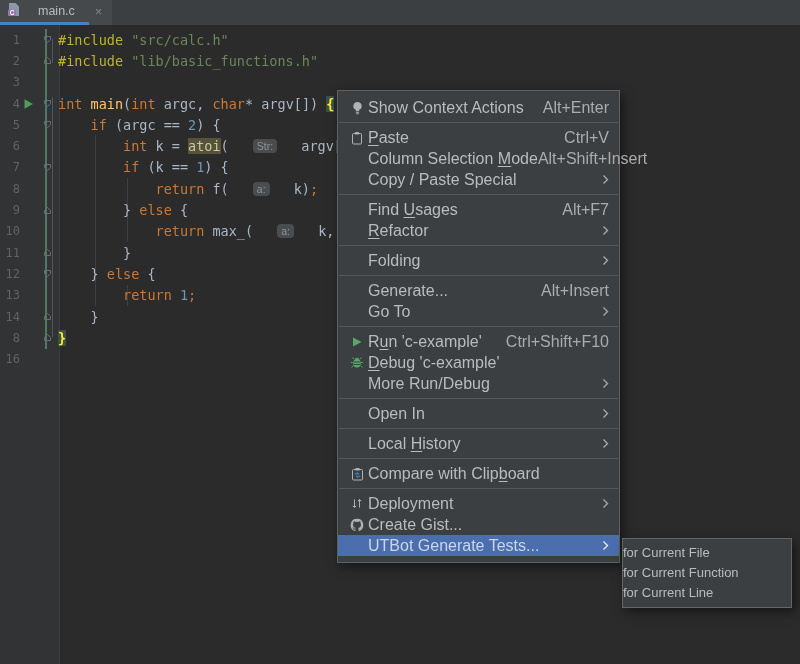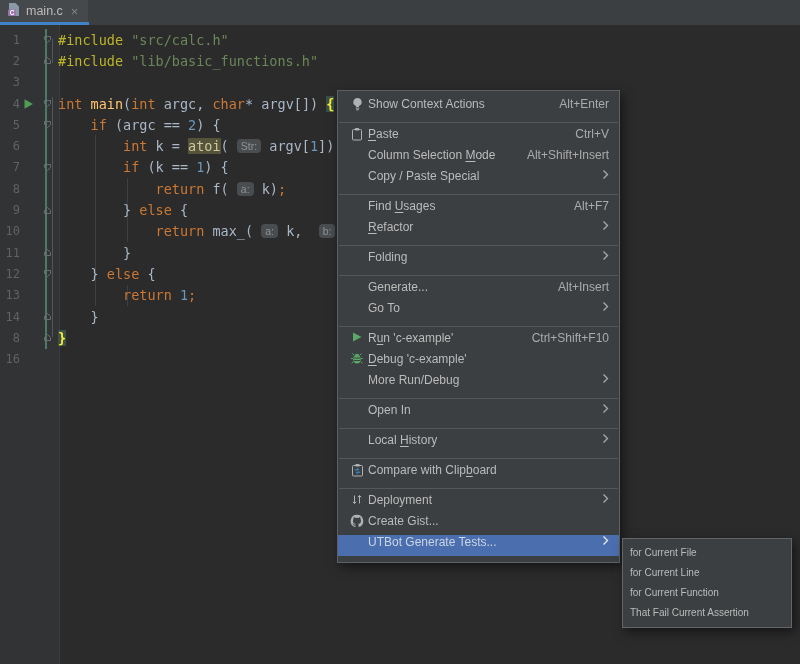--- a/index.html
+++ b/index.html
@@ -14,7 +14,7 @@
 
   
   .tabbar{position:absolute;left:0;top:0;width:800px;height:25px;background:var(--menu-bg)}
-  .tab{position:absolute;left:0;top:0;height:25px;display:flex;align-items:center;gap:6px;
+  .tab{position:absolute;left:0;top:0;height:25px;display:flex;align-items:center;gap:18px;
        padding:0 10px 3px 7px;background:#46494B}
   .tab-label{color:#BBBBBB;font-size:12.5px}
   .tab-close{color:#84868A;font-size:13px;margin-left:2px}

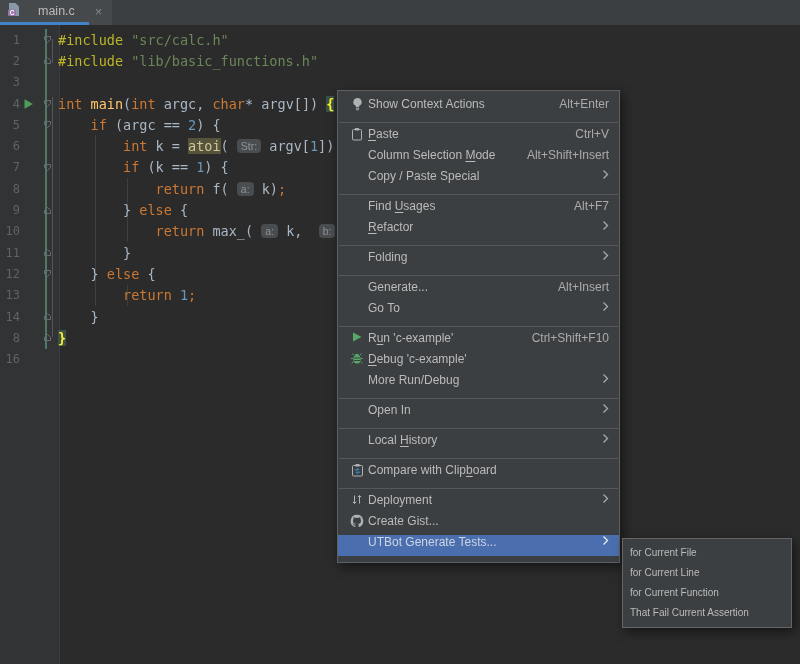--- a/index.html
+++ b/index.html
@@ -56,7 +56,7 @@
   
   .menu{position:absolute;left:337px;top:90px;width:283px;background:var(--menu-bg);
         border:1px solid #5E6163;box-shadow:3px 4px 10px rgba(0,0,0,.5);padding:6px 0;z-index:5}
-  .mi{height:21px;display:flex;align-items:flex-start;padding:0 10px 0 8px;color:var(--menu-text);font-size:12px}
+  .mi{height:21px;display:flex;align-items:center;padding:0 10px 0 8px;color:var(--menu-text);font-size:16px}
   .mi .ic{width:22px;display:inline-flex;justify-content:center;align-items:center;flex:none}
   .mi .lbl{white-space:nowrap}
   .mi .lbl u{text-underline-offset:2px}

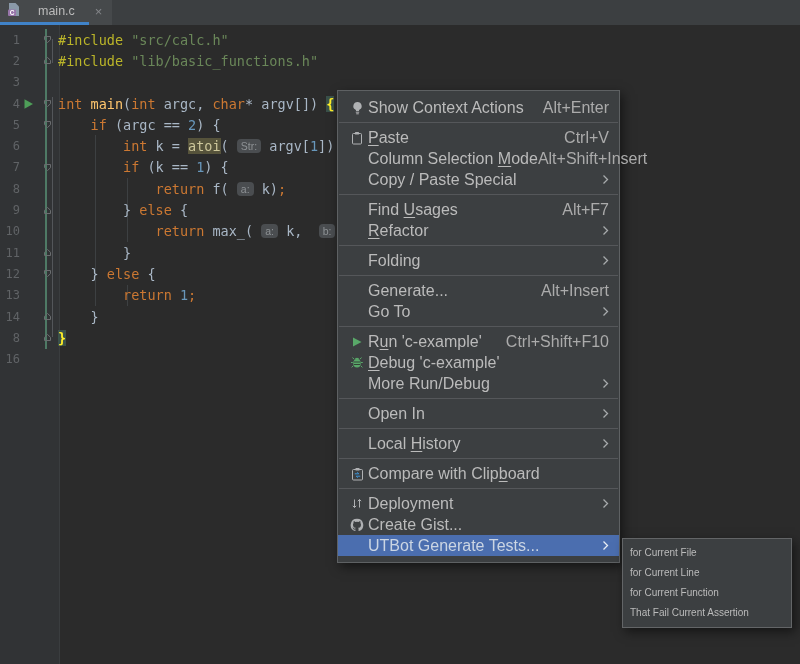--- a/index.html
+++ b/index.html
@@ -51,7 +51,7 @@
   .sg-hlid{background:#56533B;color:#CDC79B}
   .sg-hint{display:inline-block;background:#4A4D50;color:#8E9295;border-radius:4px;
            font-family:"Liberation Sans",sans-serif;font-size:10.5px;line-height:14px;
-           padding:0 4px;position:relative;top:-1px;margin:0 0}
+           padding:0 4px;position:relative;top:-1px;margin:0 16px}
 
   
   .menu{position:absolute;left:337px;top:90px;width:283px;background:var(--menu-bg);

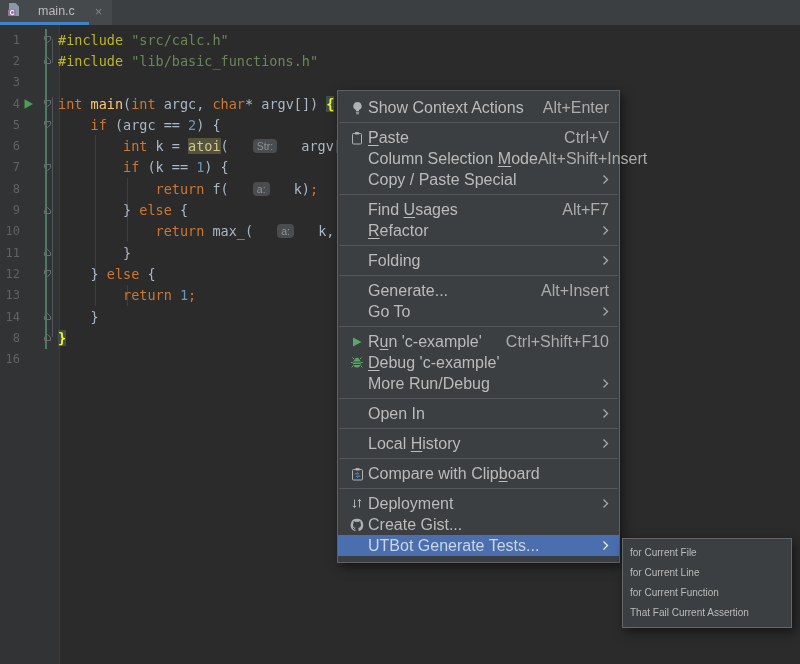--- a/index.html
+++ b/index.html
@@ -69,7 +69,7 @@
   
   .submenu{position:absolute;left:622px;top:538px;width:170px;background:var(--menu-bg);
            border:1px solid #636567;box-shadow:3px 4px 10px rgba(0,0,0,.5);padding:4px 0;z-index:6}
-  .si{height:20px;line-height:20px;padding:0 7px;color:var(--menu-text);font-size:10px;white-space:nowrap}
+  .si{height:20px;line-height:20px;padding:0 0;color:var(--menu-text);font-size:13px;white-space:nowrap}
 </style>
 </head>
 <body>

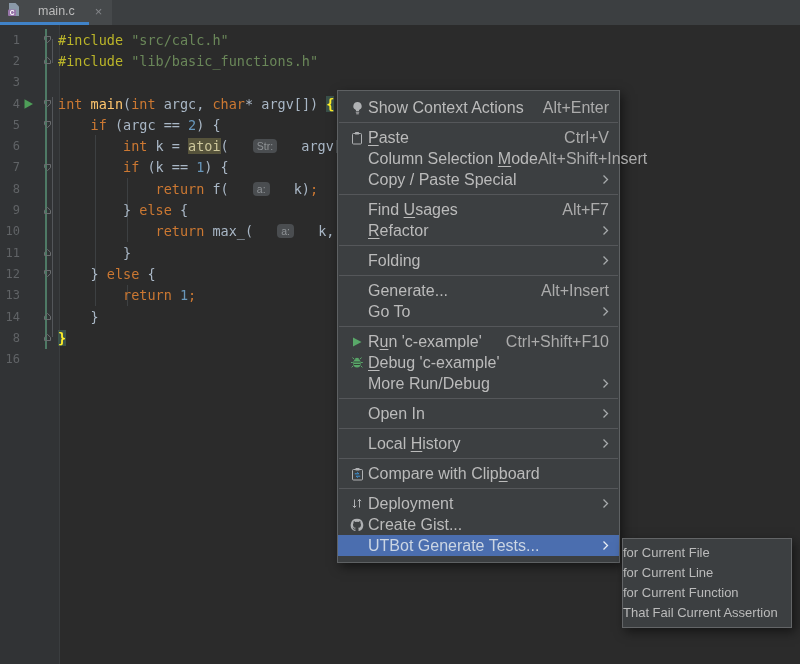--- a/index.html
+++ b/index.html
@@ -315,8 +315,8 @@
   </div>
 <div class="submenu">
     <div class="si">for Current File</div>
+    <div class="si">for Current Function</div>
     <div class="si">for Current Line</div>
-    <div class="si">for Current Function</div>
     <div class="si">That Fail Current Assertion</div>
   </div>
 

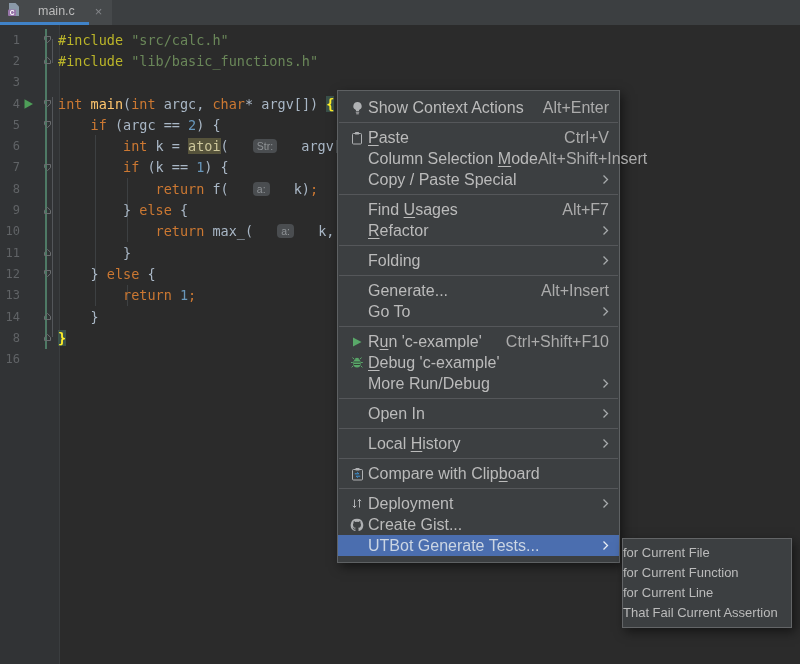--- a/index.html
+++ b/index.html
@@ -317,7 +317,6 @@
     <div class="si">for Current File</div>
     <div class="si">for Current Function</div>
     <div class="si">for Current Line</div>
-    <div class="si">That Fail Current Assertion</div>
   </div>
 
 </body></html>

